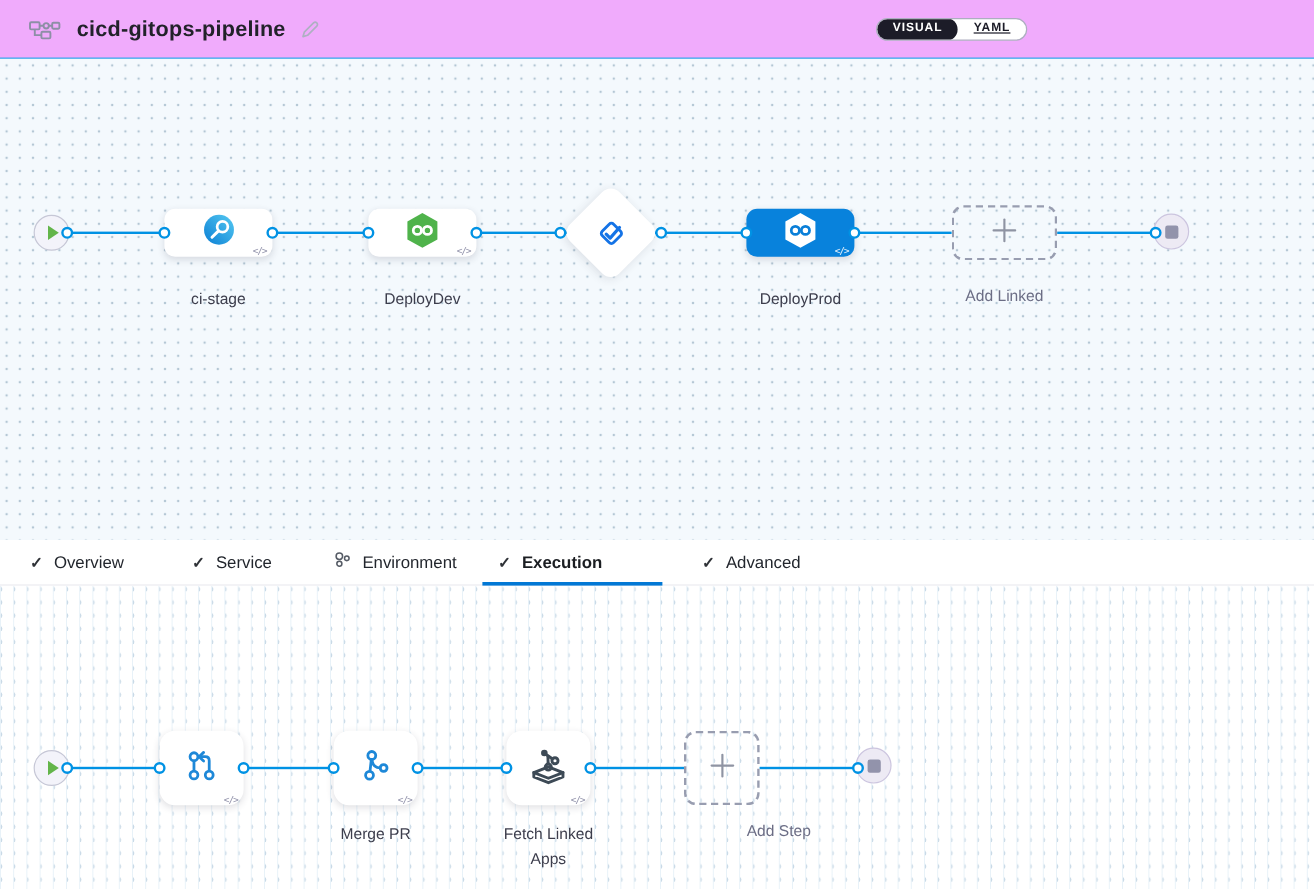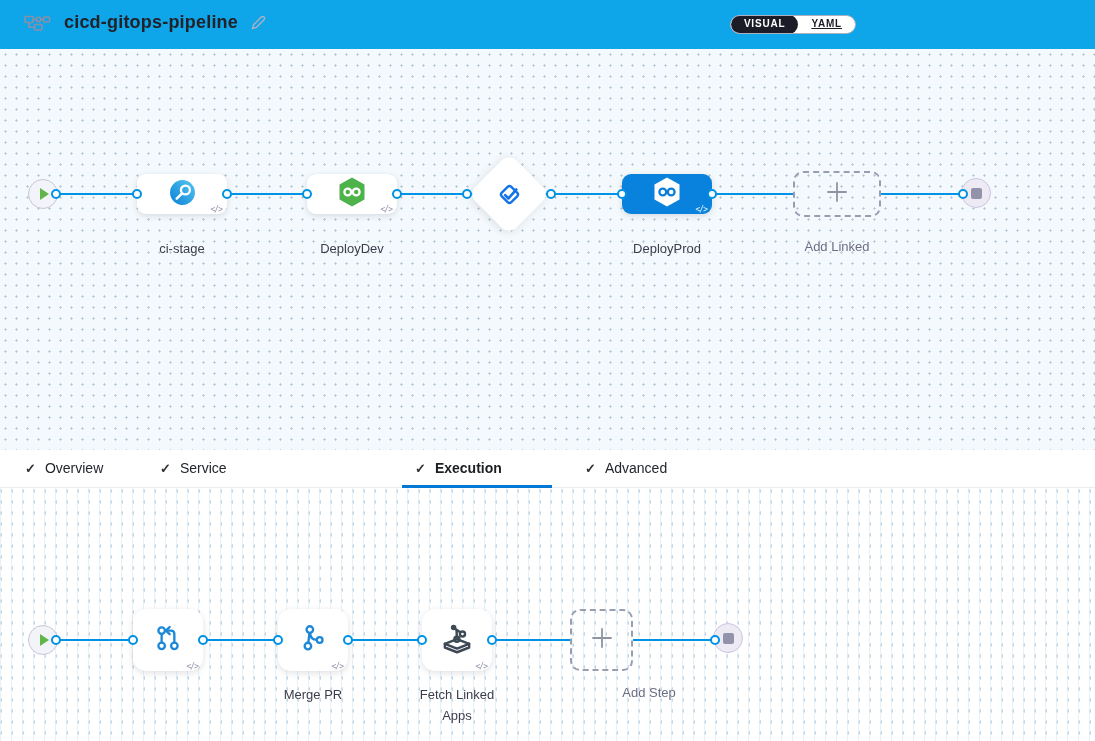--- a/index.html
+++ b/index.html
@@ -6,7 +6,7 @@
   html,body { width:1095px; height:741px; font-family:"Liberation Sans", sans-serif; background:#fff; overflow:hidden; }
 
   
-  .header { position:relative; height:49px; background:#0ea5e9; border-bottom:5px solid #0ea5e9; display:flex; align-items:center; padding-left:24px; }
+  .header { position:relative; height:49px; background:#f0abfc; border-bottom:1px solid #0ea5e9; display:flex; align-items:center; padding-left:24px; }
   .pipeline-icon { display:inline-flex; margin-right:13px; }
   .page-title { font-size:18px; font-weight:700; color:#22222a; letter-spacing:0.2px; }
   .edit-icon { display:inline-flex; margin-left:12px; cursor:pointer; }

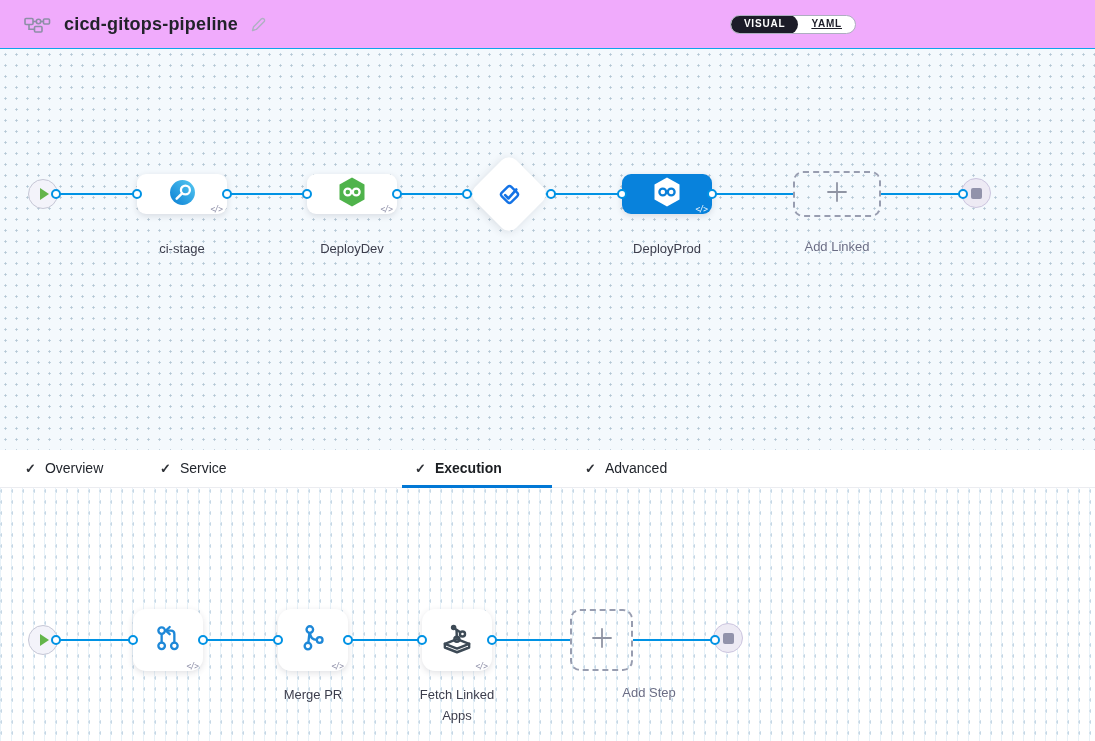--- a/index.html
+++ b/index.html
@@ -175,6 +175,16 @@
     <span class="check">✓</span>
     <span>Service</span>
   </div>
+  <div class="tab" style="left:278px;">
+    <span>
+      <svg width="15" height="15" viewBox="0 0 15 15" fill="none" stroke="#565c66" stroke-width="1.3">
+        <circle cx="4.8" cy="4.6" r="2.7"></circle>
+        <circle cx="4.8" cy="10.8" r="2.1"></circle>
+        <circle cx="11" cy="6.3" r="1.9"></circle>
+      </svg>
+    </span>
+    <span>Environment</span>
+  </div>
   <div class="tab selected" style="left:415px;">
     <span class="check">✓</span>
     <span>Execution</span>

